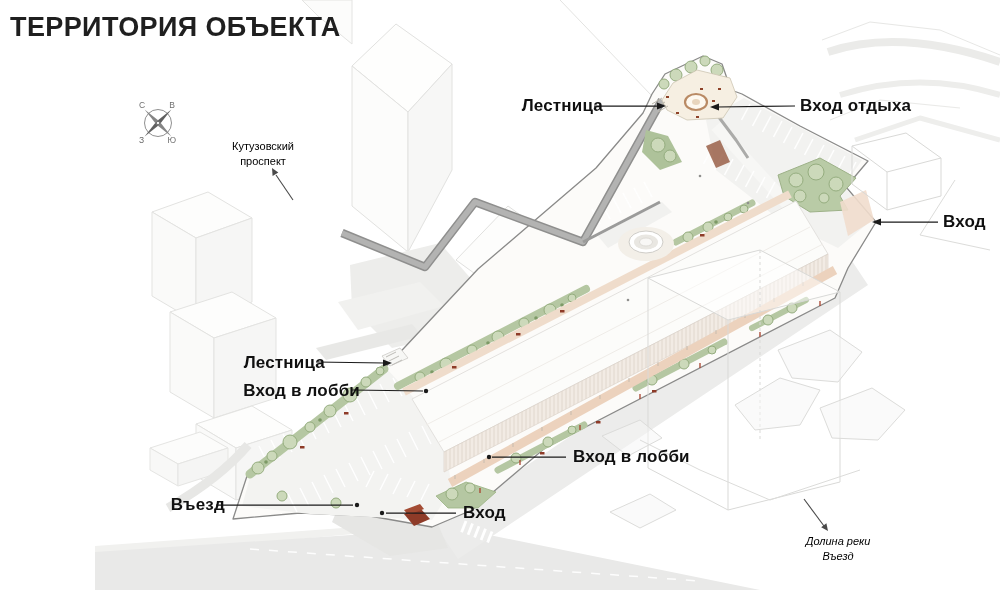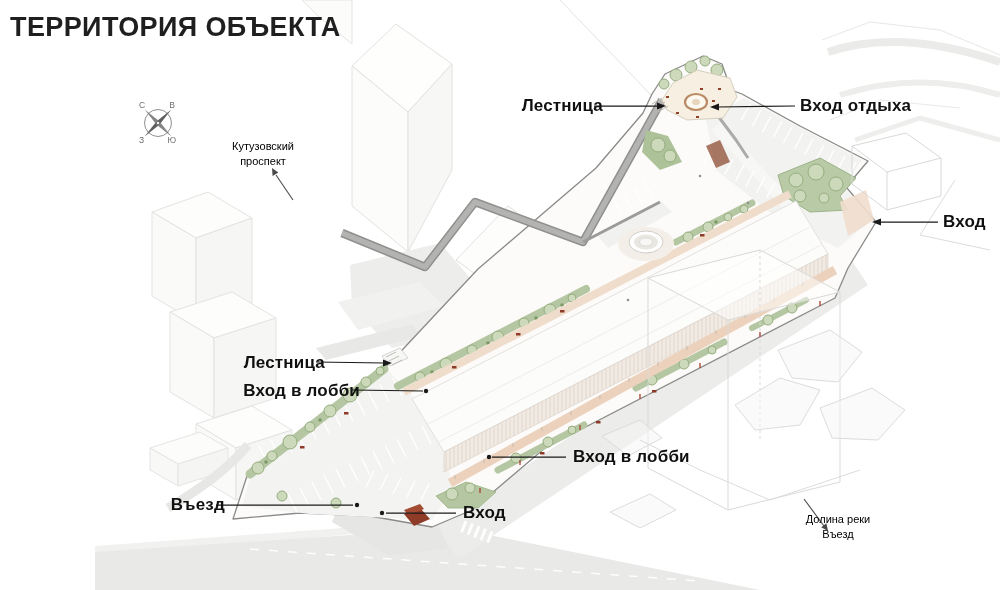--- a/index.html
+++ b/index.html
@@ -295,7 +295,7 @@
   <span>Кутузовский</span>
   <span>проспект</span>
 </div>
-<div class="ctx" style="left:773px;top:512px;">
+<div class="ctx" style="left:773px;top:534px;font-style:italic;">
   <span>Долина реки</span>
   <span>Въезд</span>
 </div>

